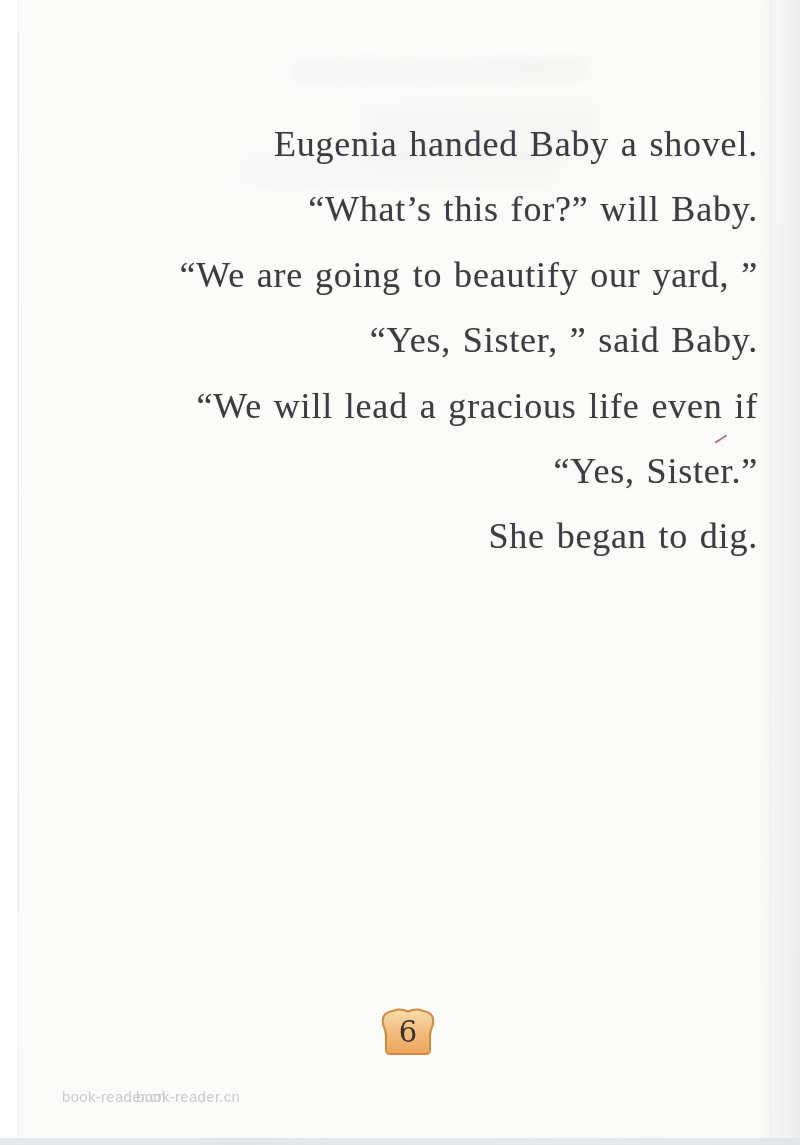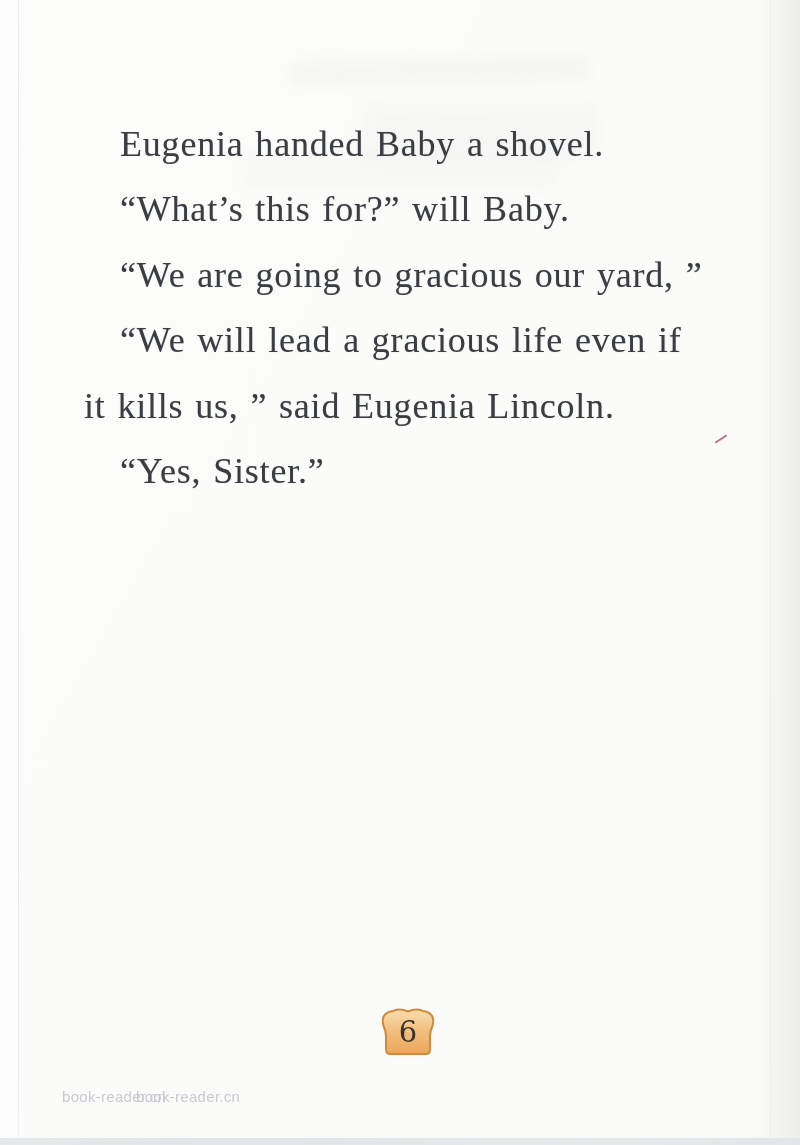--- a/index.html
+++ b/index.html
@@ -58,7 +58,7 @@
   
   .text-block {
     position: absolute;
-    left: 84px;
+    left: 78px;
     top: 112px;
     width: 680px;
     color: #3a3e42;
@@ -67,6 +67,7 @@
     letter-spacing: 0.8px;
     word-spacing: 2px;
     text-shadow: 0 0 1px rgba(58,62,66,0.30);
+    text-align: right;
   }
   .line { white-space: nowrap; }
   .line.indent { padding-left: 36px; }

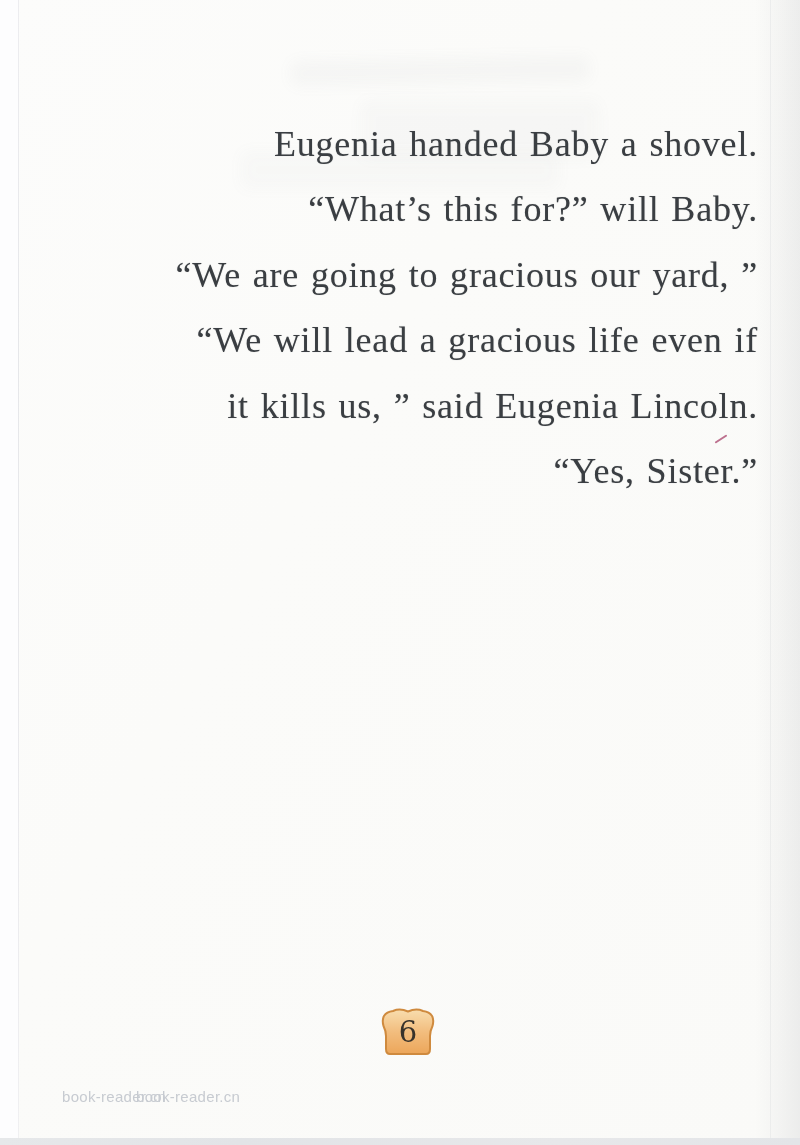--- a/index.html
+++ b/index.html
@@ -131,7 +131,7 @@
   <div class="text-block">
       <div class="line indent">Eugenia handed Baby a shovel.</div>
       <div class="line indent">“What’s this for?” will Baby.</div>
-      <div class="line indent">“We are going to gracious our yard, ”</div>
+      <div class="line indent">“We are going to beautify our yard, ”</div>
       <div class="line indent">“We will lead a gracious life even if</div>
       <div class="line">it kills us, ” said Eugenia Lincoln.</div>
       <div class="line indent">“Yes, Sister.”</div>

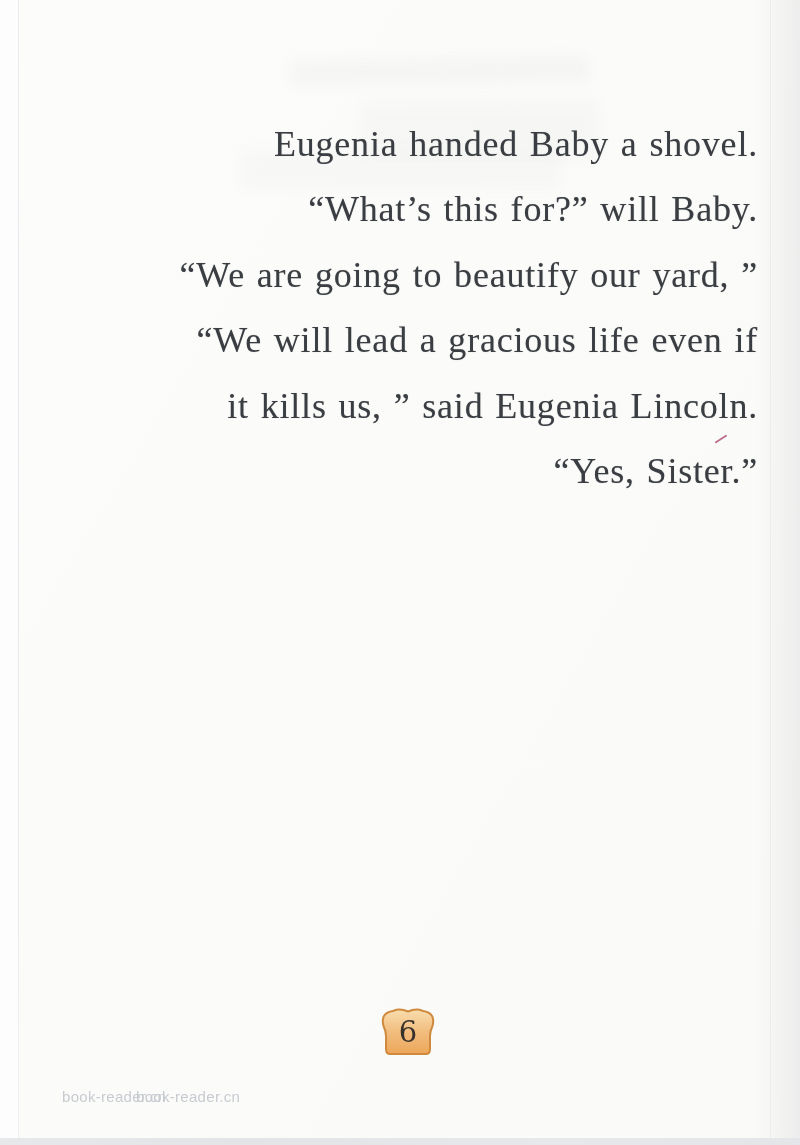--- a/index.html
+++ b/index.html
@@ -132,6 +132,7 @@
       <div class="line indent">Eugenia handed Baby a shovel.</div>
       <div class="line indent">“What’s this for?” will Baby.</div>
       <div class="line indent">“We are going to beautify our yard, ”</div>
+      <div class="line indent">“Yes, Sister, ” said Baby.</div>
       <div class="line indent">“We will lead a gracious life even if</div>
       <div class="line">it kills us, ” said Eugenia Lincoln.</div>
       <div class="line indent">“Yes, Sister.”</div>

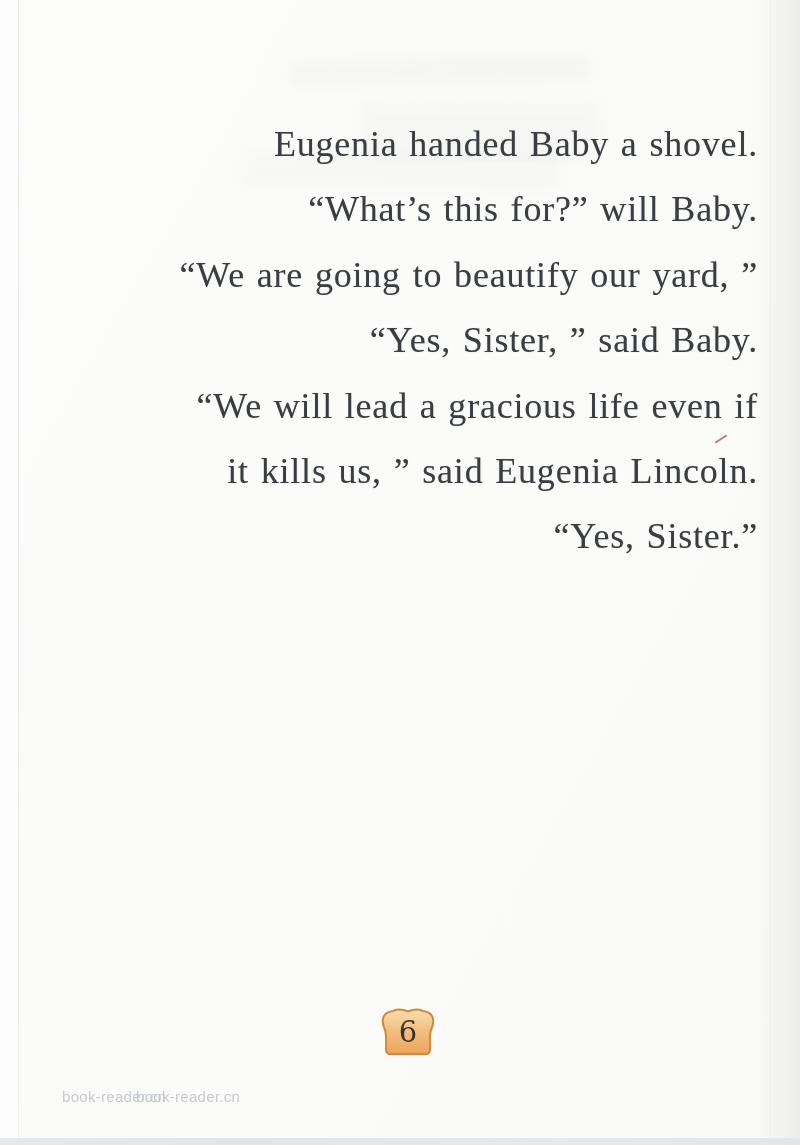--- a/index.html
+++ b/index.html
@@ -134,7 +134,6 @@
       <div class="line indent">“We are going to beautify our yard, ”</div>
       <div class="line indent">“Yes, Sister, ” said Baby.</div>
       <div class="line indent">“We will lead a gracious life even if</div>
-      <div class="line">it kills us, ” said Eugenia Lincoln.</div>
       <div class="line indent">“Yes, Sister.”</div>
     </div>
 

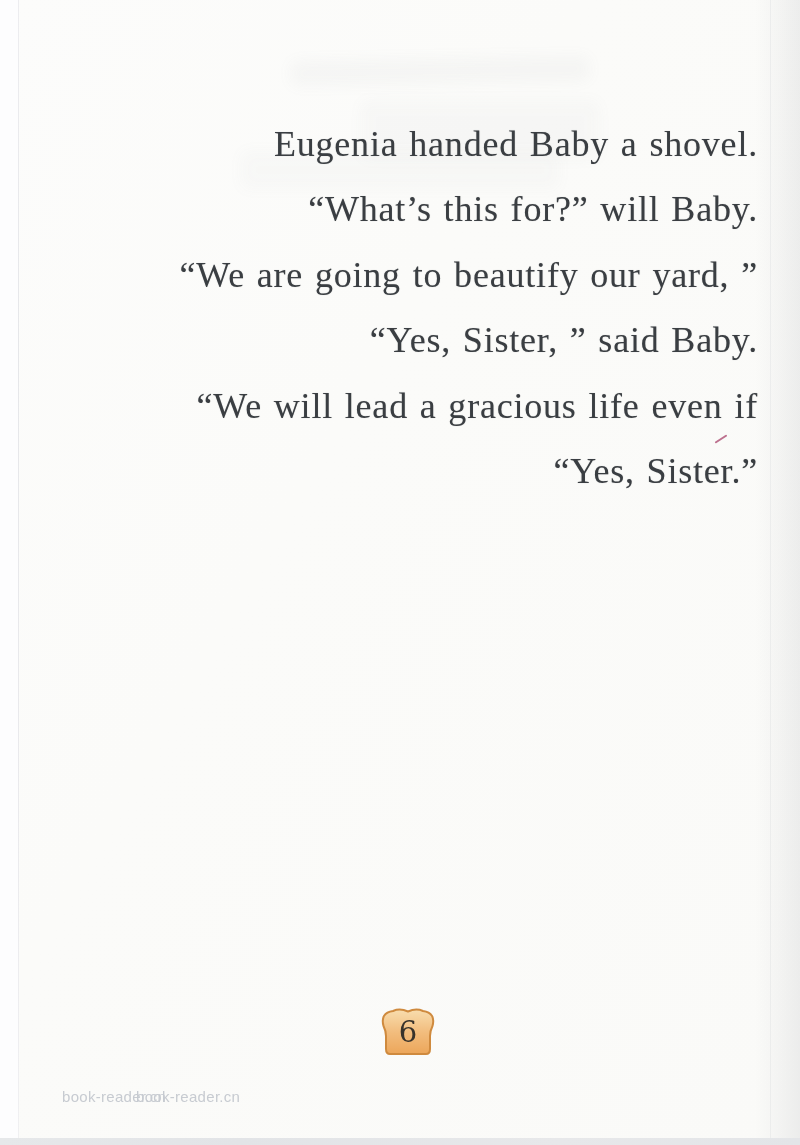--- a/index.html
+++ b/index.html
@@ -135,6 +135,7 @@
       <div class="line indent">“Yes, Sister, ” said Baby.</div>
       <div class="line indent">“We will lead a gracious life even if</div>
       <div class="line indent">“Yes, Sister.”</div>
+      <div class="line indent">She began to dig.</div>
     </div>
 
   <div class="pen-mark"></div>

